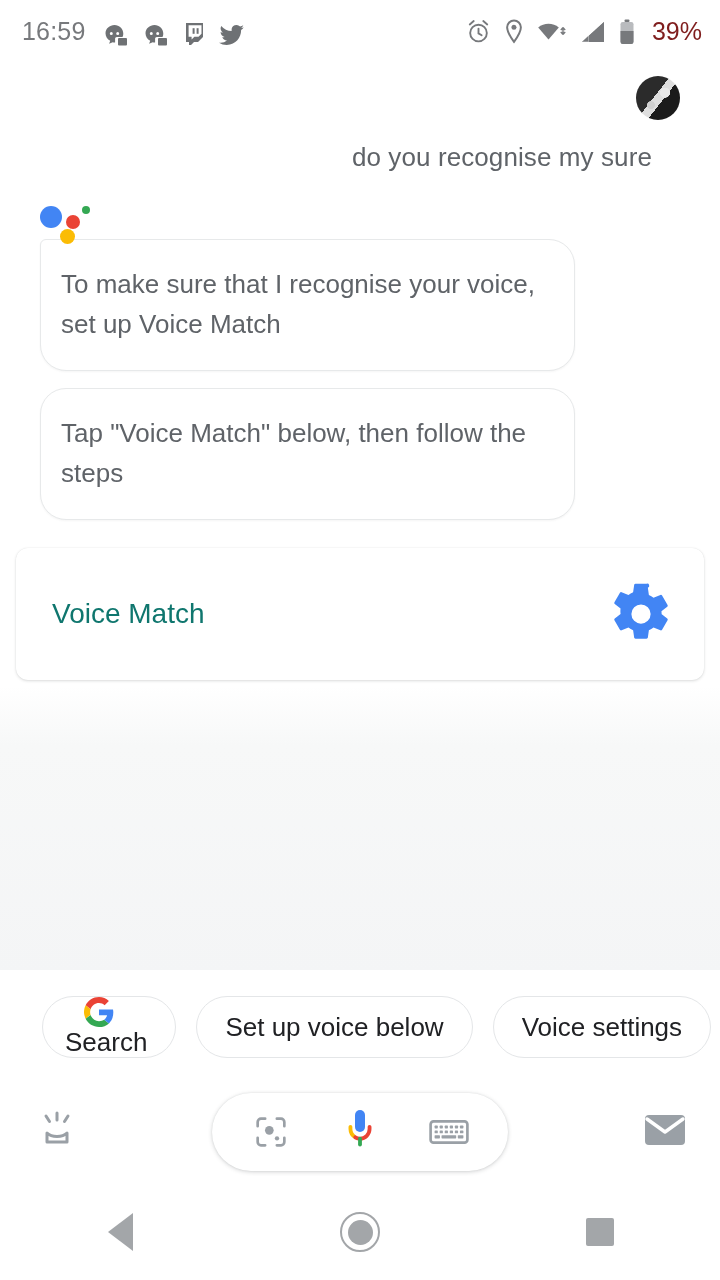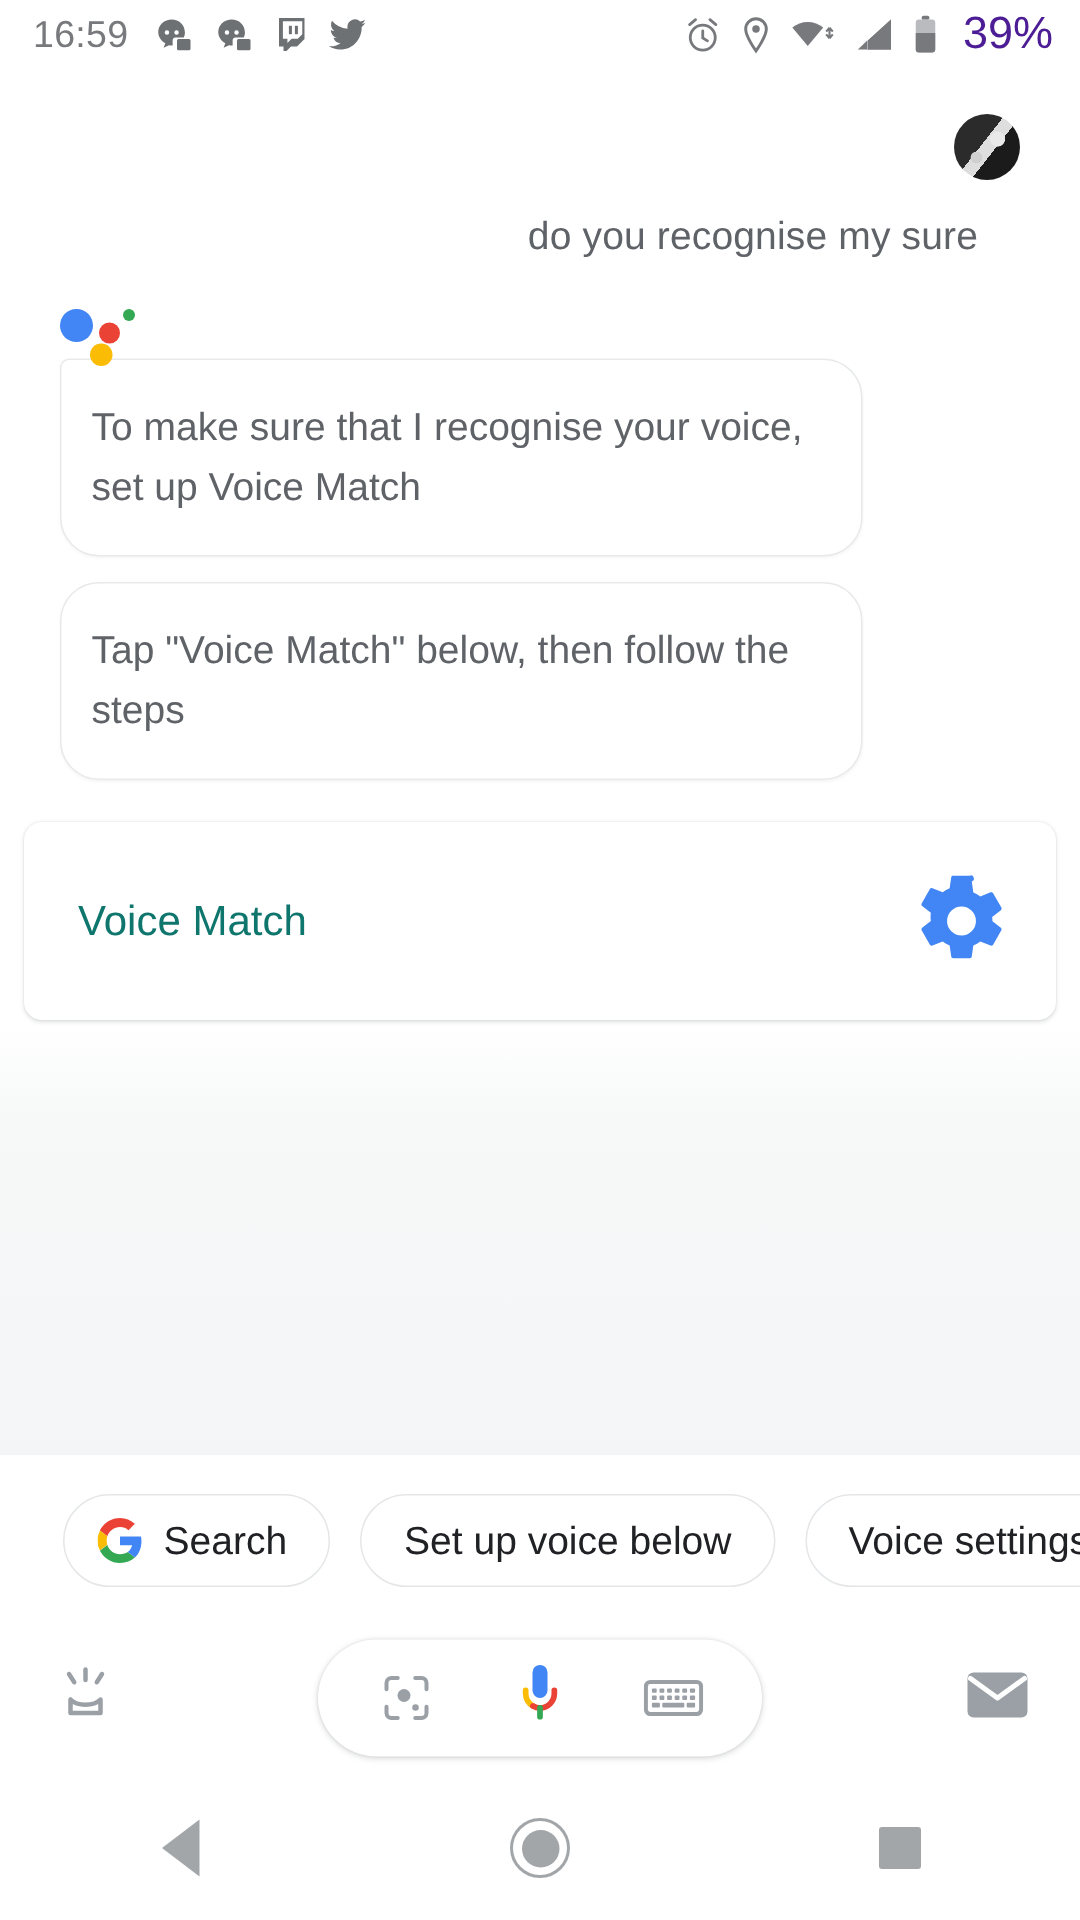--- a/index.html
+++ b/index.html
@@ -19,7 +19,7 @@
   
   .status-bar {
     height: 46px; flex: 0 0 46px;
-    display: flex; align-items: center;
+    display: flex; align-items: flex-end;
     padding: 0 18px 0 22px;
     color: #7a7d80;
     background: #ffffff;

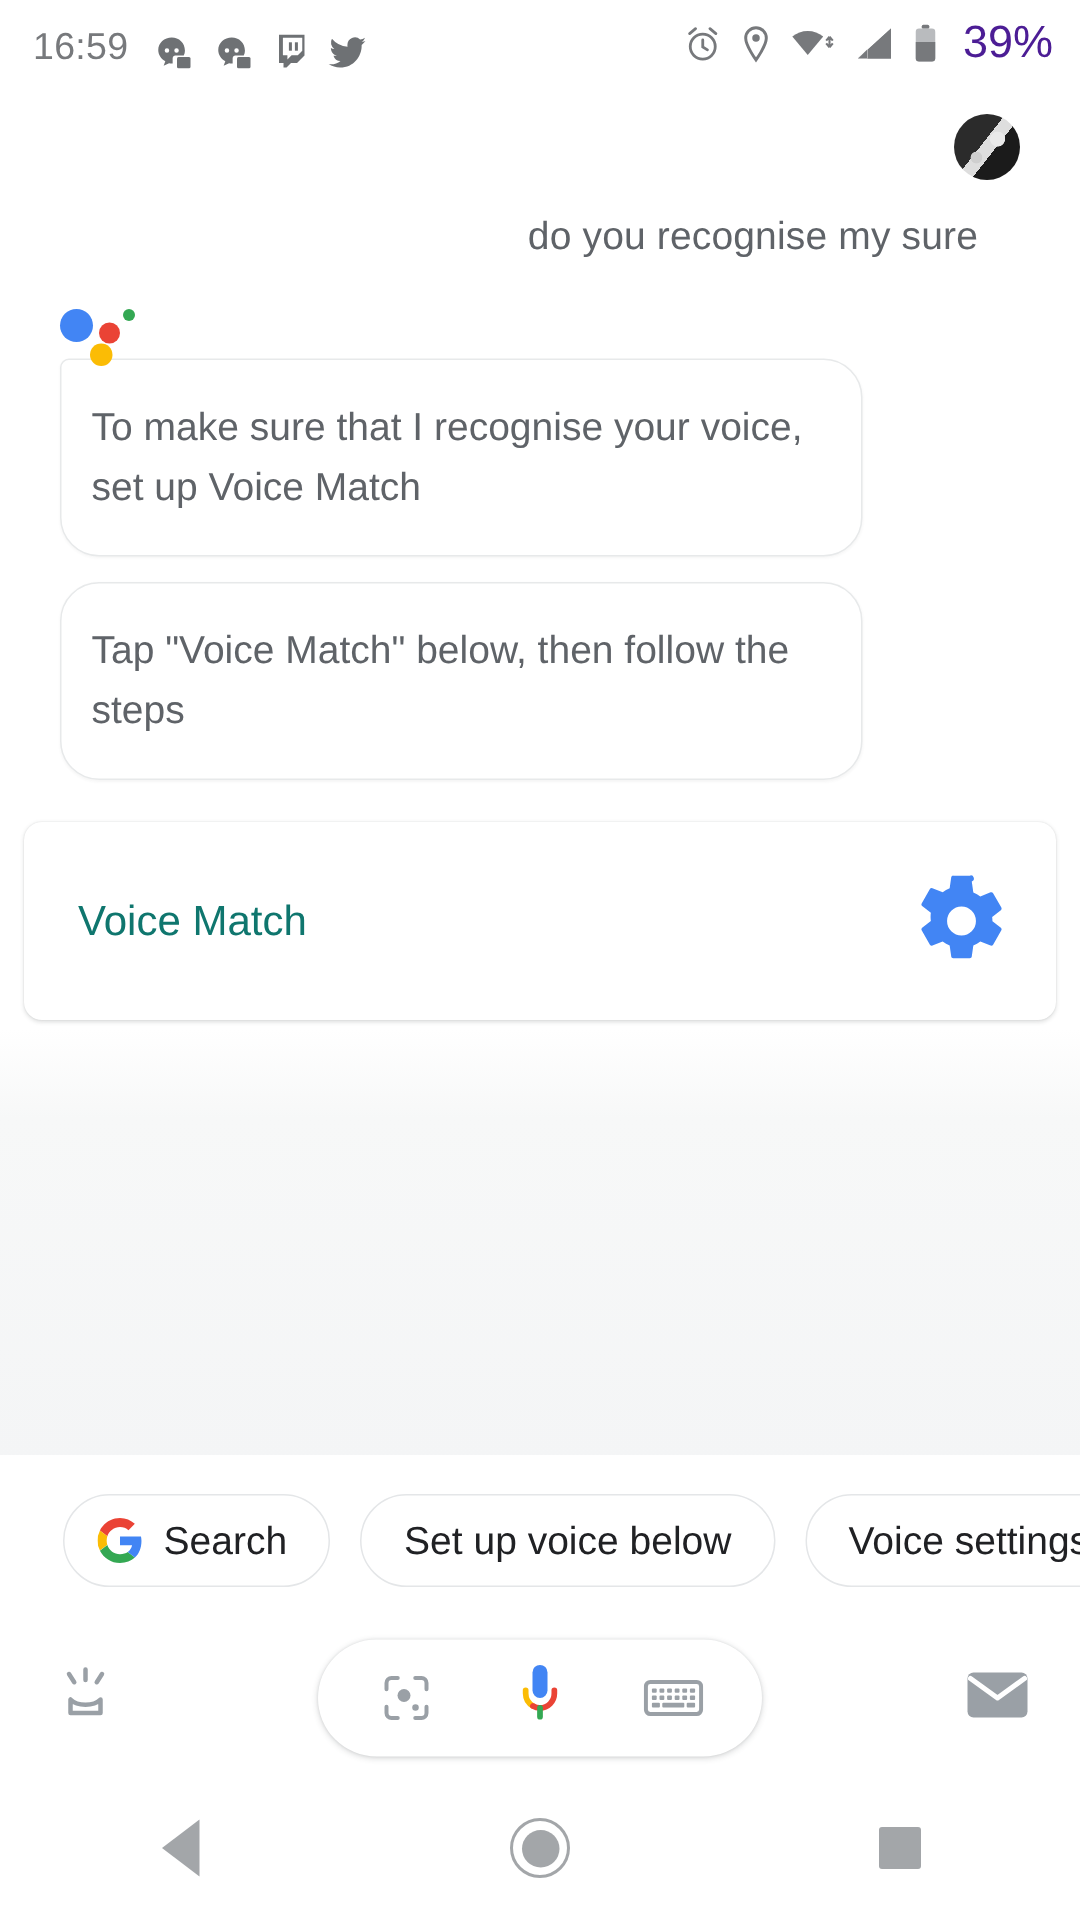--- a/index.html
+++ b/index.html
@@ -28,7 +28,7 @@
   .status-left-icons { display: flex; align-items: center; gap: 14px; margin-left: 18px; }
   .status-spacer { flex: 1 1 auto; }
   .status-right-icons { display: flex; align-items: center; gap: 13px; }
-  .status-battery-text { font-size: 30px; color: #4c1d95; margin-left: 4px; }
+  .status-battery-text { font-size: 25px; color: #7f1d1d; margin-left: 4px; }
   .si { display: block; }
 
   

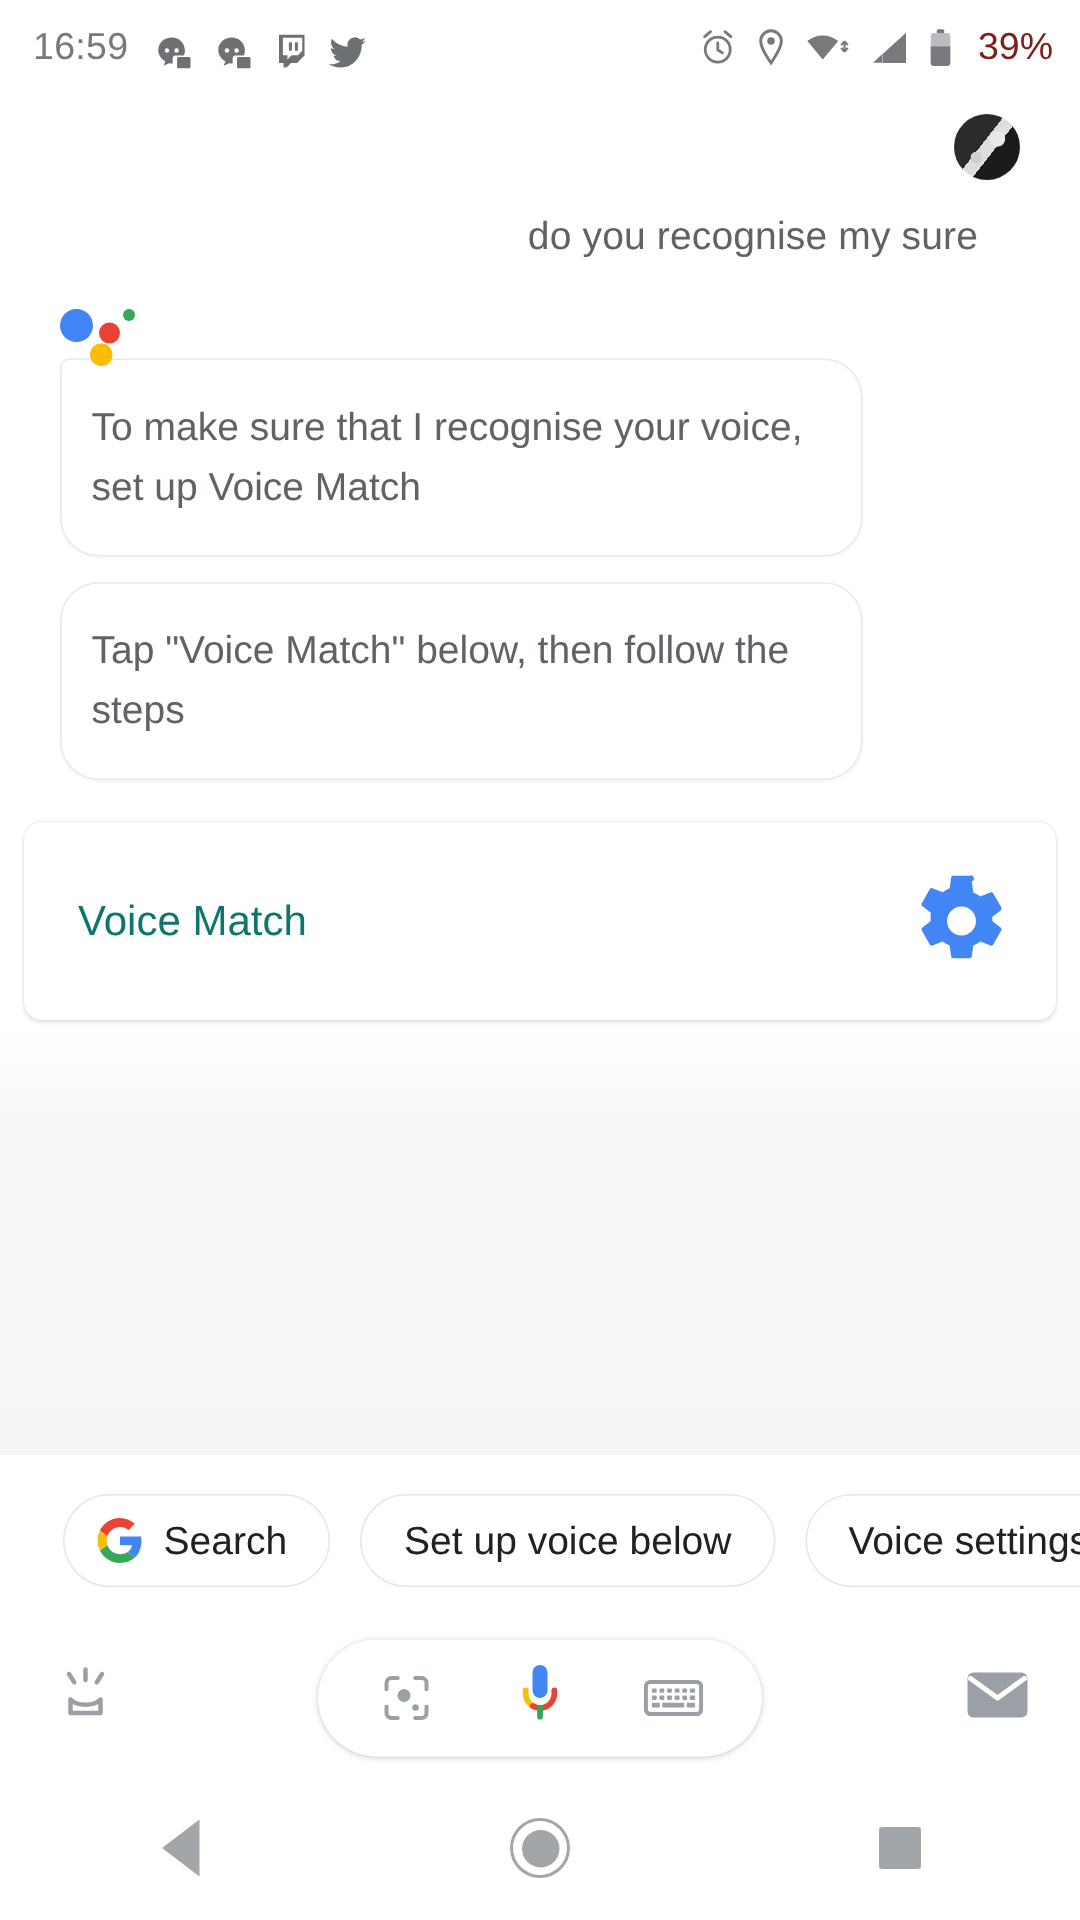--- a/index.html
+++ b/index.html
@@ -115,7 +115,7 @@
     padding: 0 28px;
     font-size: 26px; color: #202124;
   }
-  .chip-with-icon { padding-left: 22px; }
+  .chip-with-icon { padding-left: 22px; flex-direction: column; }
   .chip .g-logo { width: 30px; height: 30px; margin-right: 14px; }
 
   

